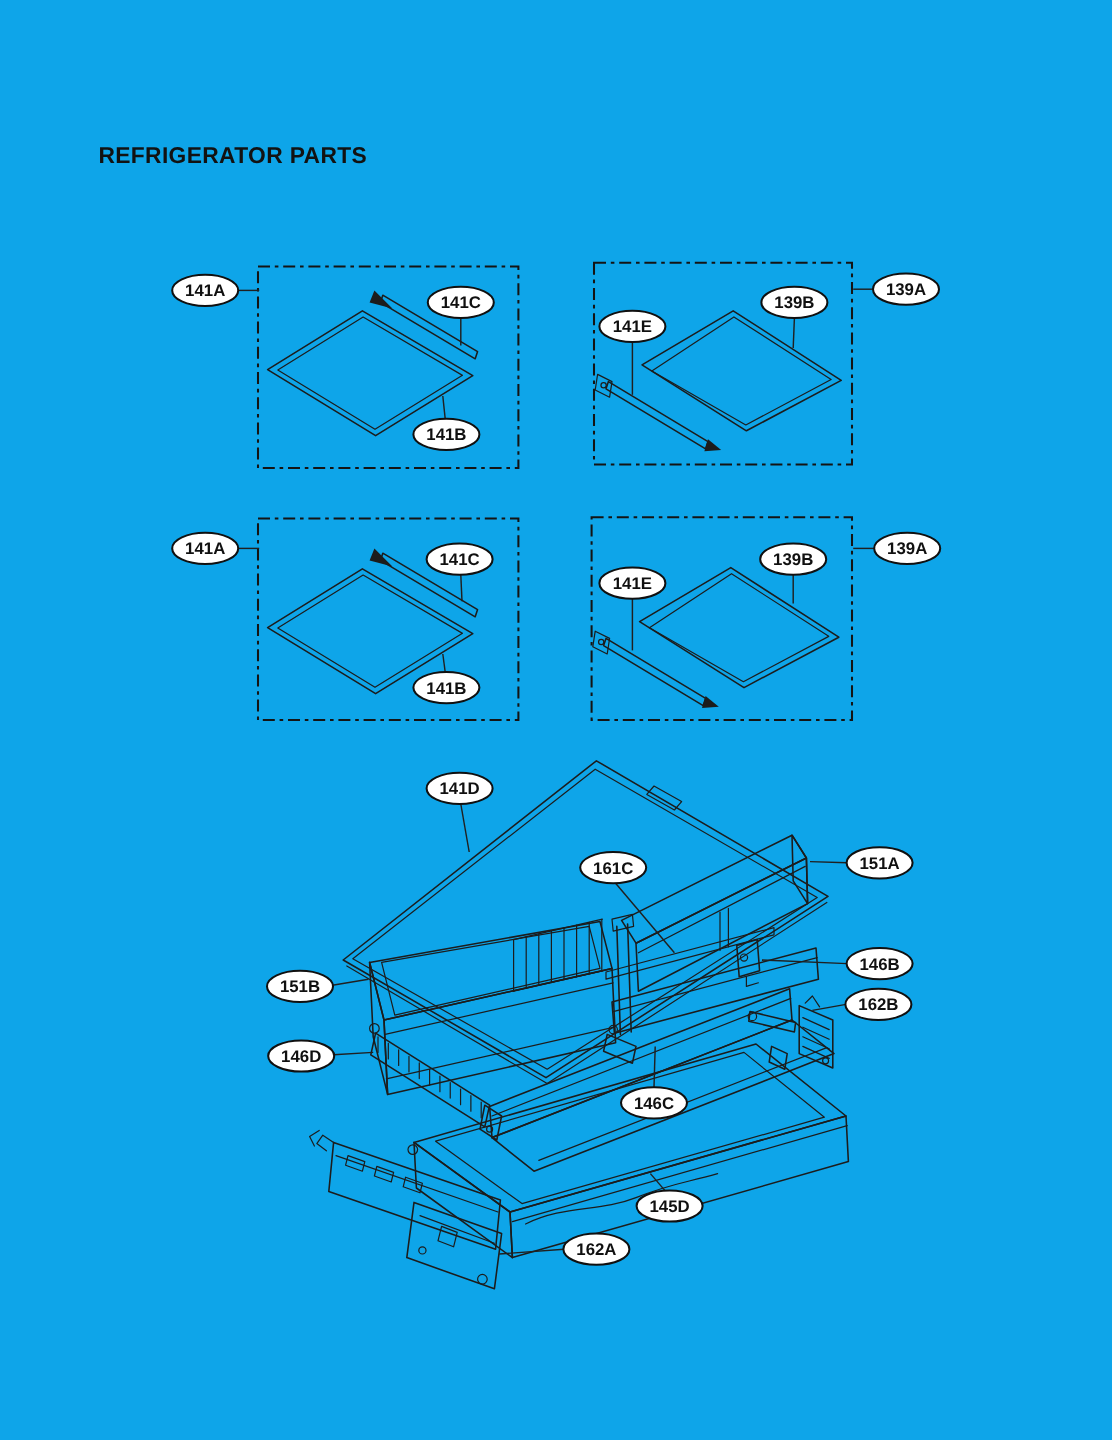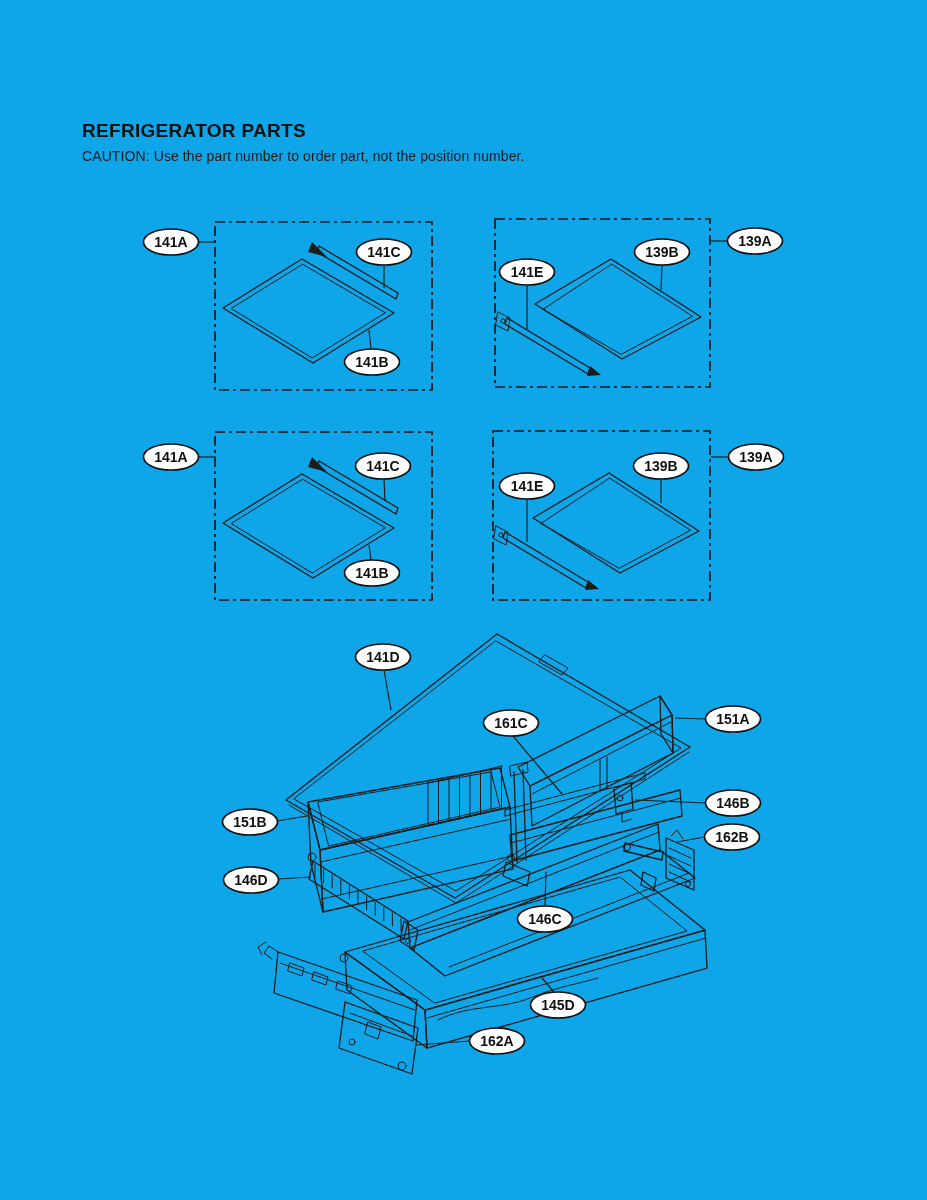--- a/index.html
+++ b/index.html
@@ -41,7 +41,6 @@
 <div class="page">
 
   <div class="title">REFRIGERATOR PARTS</div>
-  <div class="caution">CAUTION: Use the part number to order part, not the position number.</div>
 
   <svg class="diagram" width="927" height="1200" viewBox="0 0 927 1200">
 

